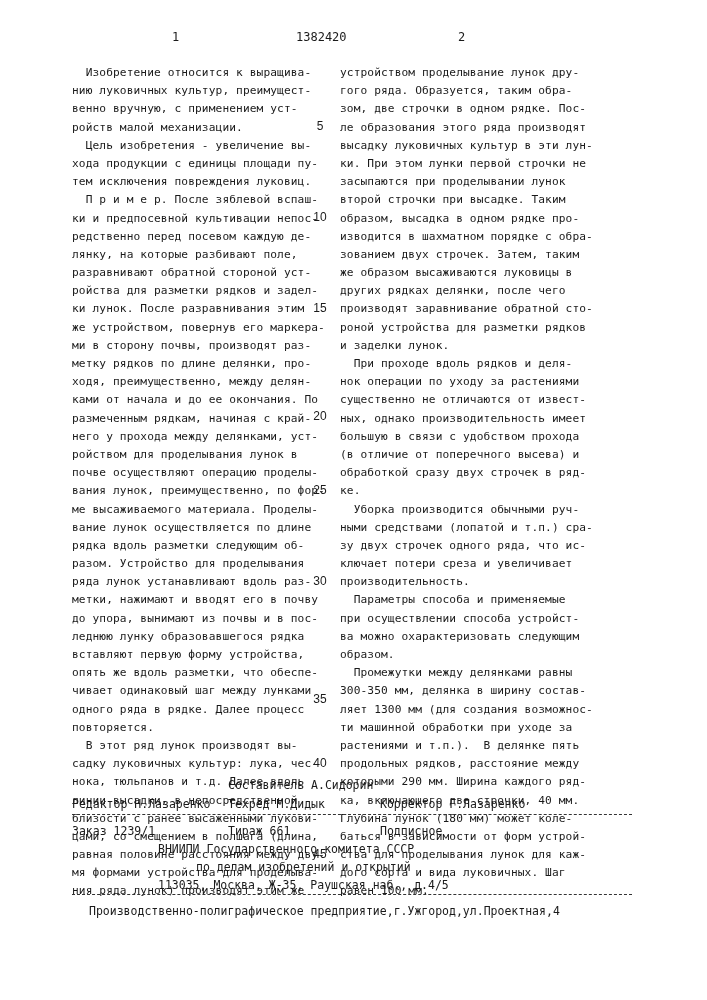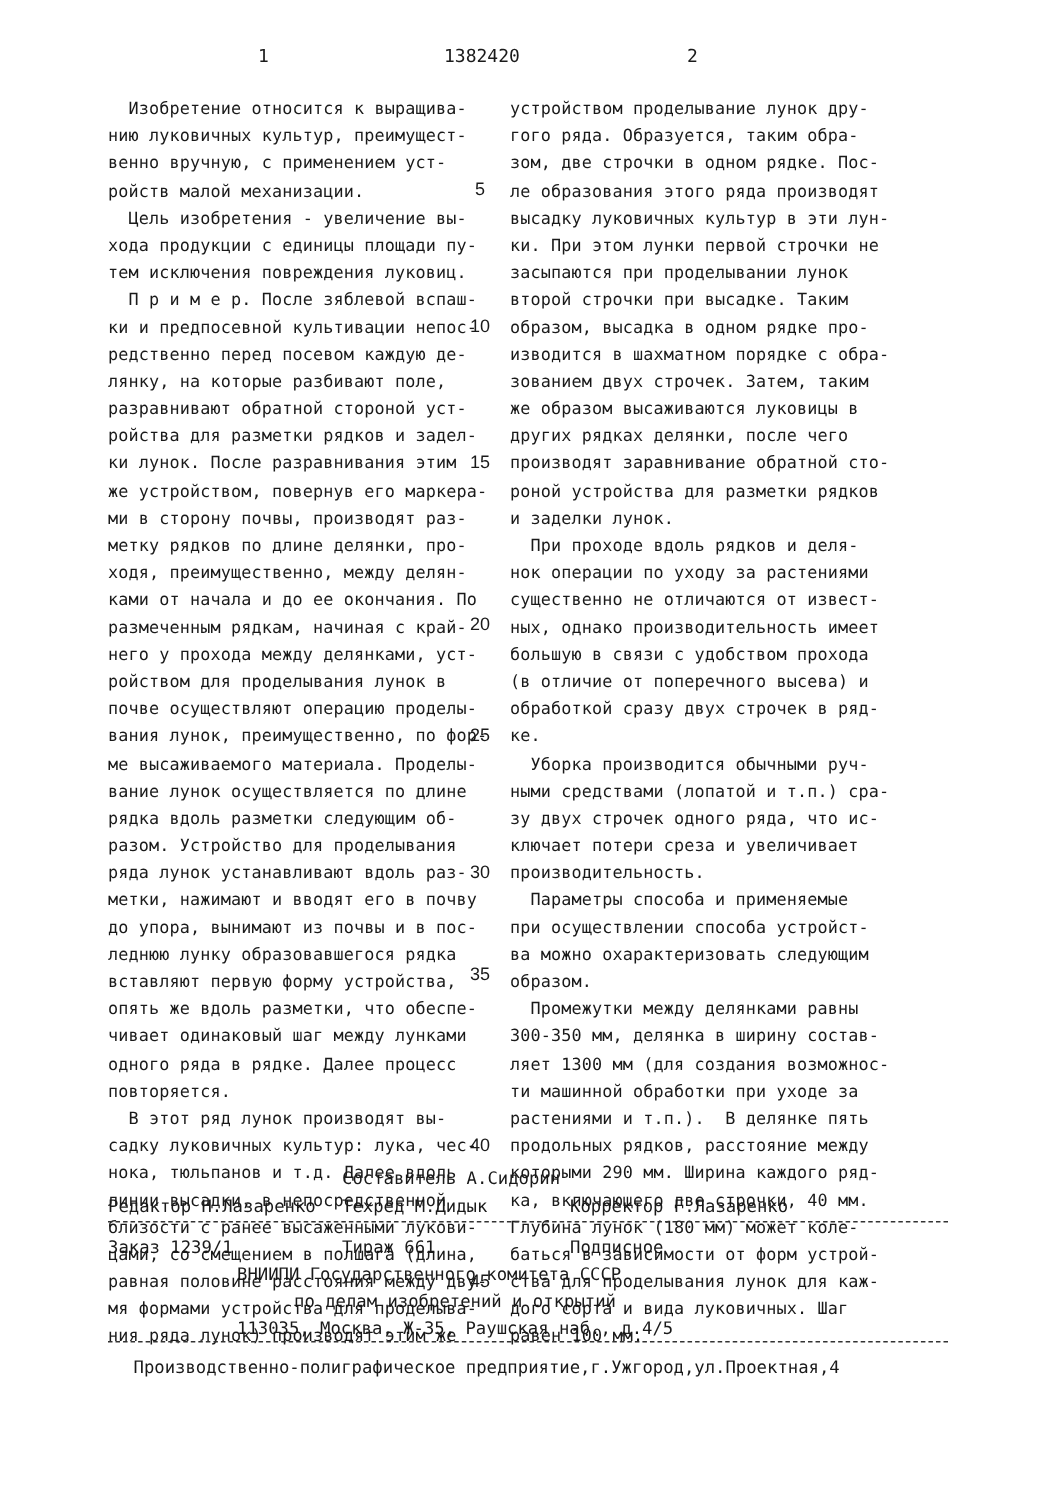--- a/index.html
+++ b/index.html
@@ -32,7 +32,7 @@
       <span class="lineno" style="top: 409px;">20</span>
       <span class="lineno" style="top: 482.6px;">25</span>
       <span class="lineno" style="top: 573.6px;">30</span>
-      <span class="lineno" style="top: 642px;">35</span>
+      <span class="lineno" style="top: 692px;">35</span>
       <span class="lineno" style="top: 755.6px;">40</span>
       <span class="lineno" style="top: 846.6px;">45</span>
     </div>

